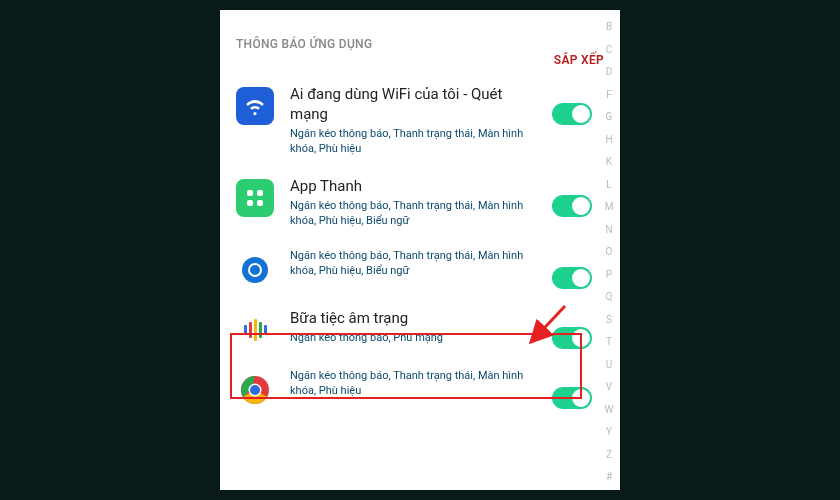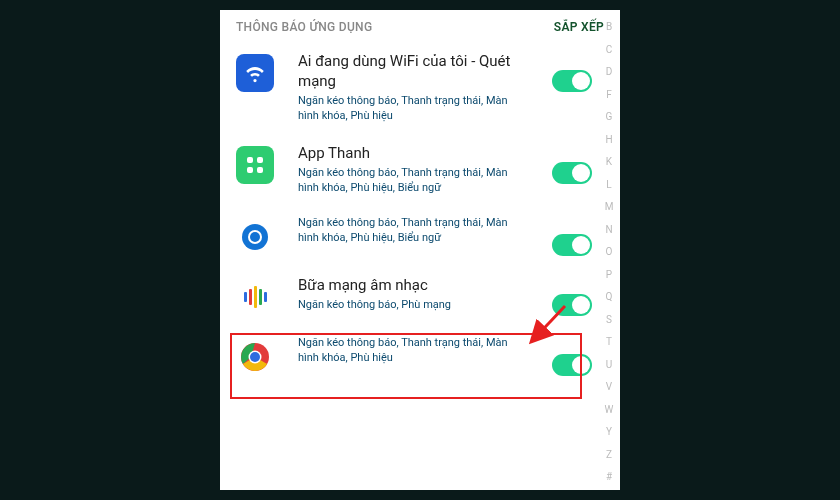--- a/index.html
+++ b/index.html
@@ -33,10 +33,11 @@
   }
   .sort-btn {
     font-size: 12px;
-    color: #14532d;
+    color: #b91c1c;
     font-weight: 600;
     letter-spacing: 0.3px;
     cursor: pointer;
+    margin-top: 33px;
   }
   .app-list {
     padding: 0 0 0 16px;

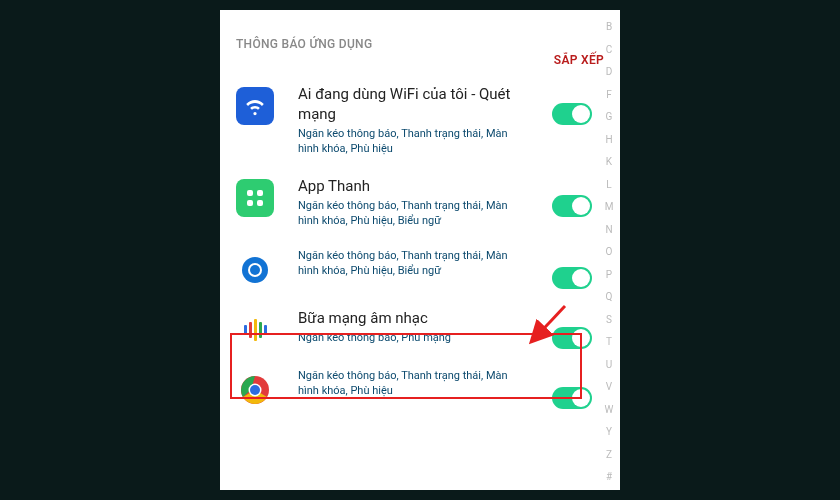--- a/index.html
+++ b/index.html
@@ -46,7 +46,7 @@
     display: flex;
     align-items: flex-start;
     padding: 10px 8px 10px 0;
-    gap: 24px;
+    gap: 16px;
     position: relative;
   }
   .app-icon {

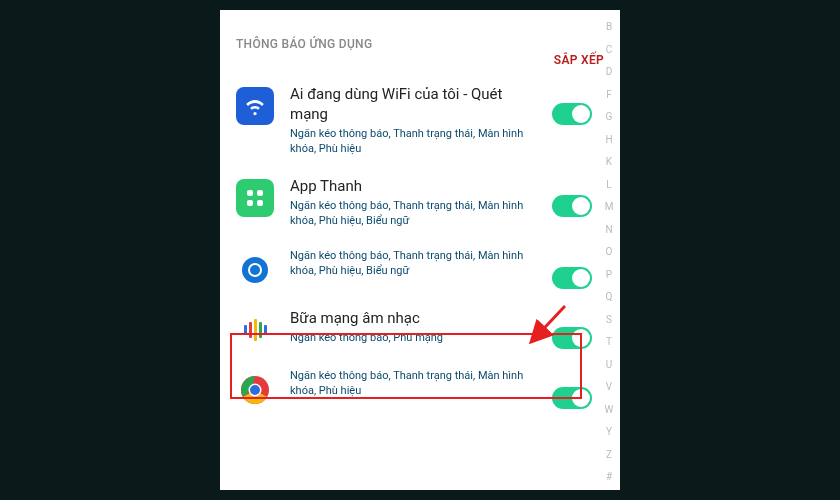--- a/index.html
+++ b/index.html
@@ -217,7 +217,7 @@
           </div>
       </div>
       <div class="app-text">
-        <div class="app-name">Bữa mạng âm nhạc</div>
+        <div class="app-name">Bữa tiệc âm trạng</div>
         <div class="app-desc">Ngăn kéo thông báo, Phù mạng</div>
       </div>
       <div class="toggle"></div>

